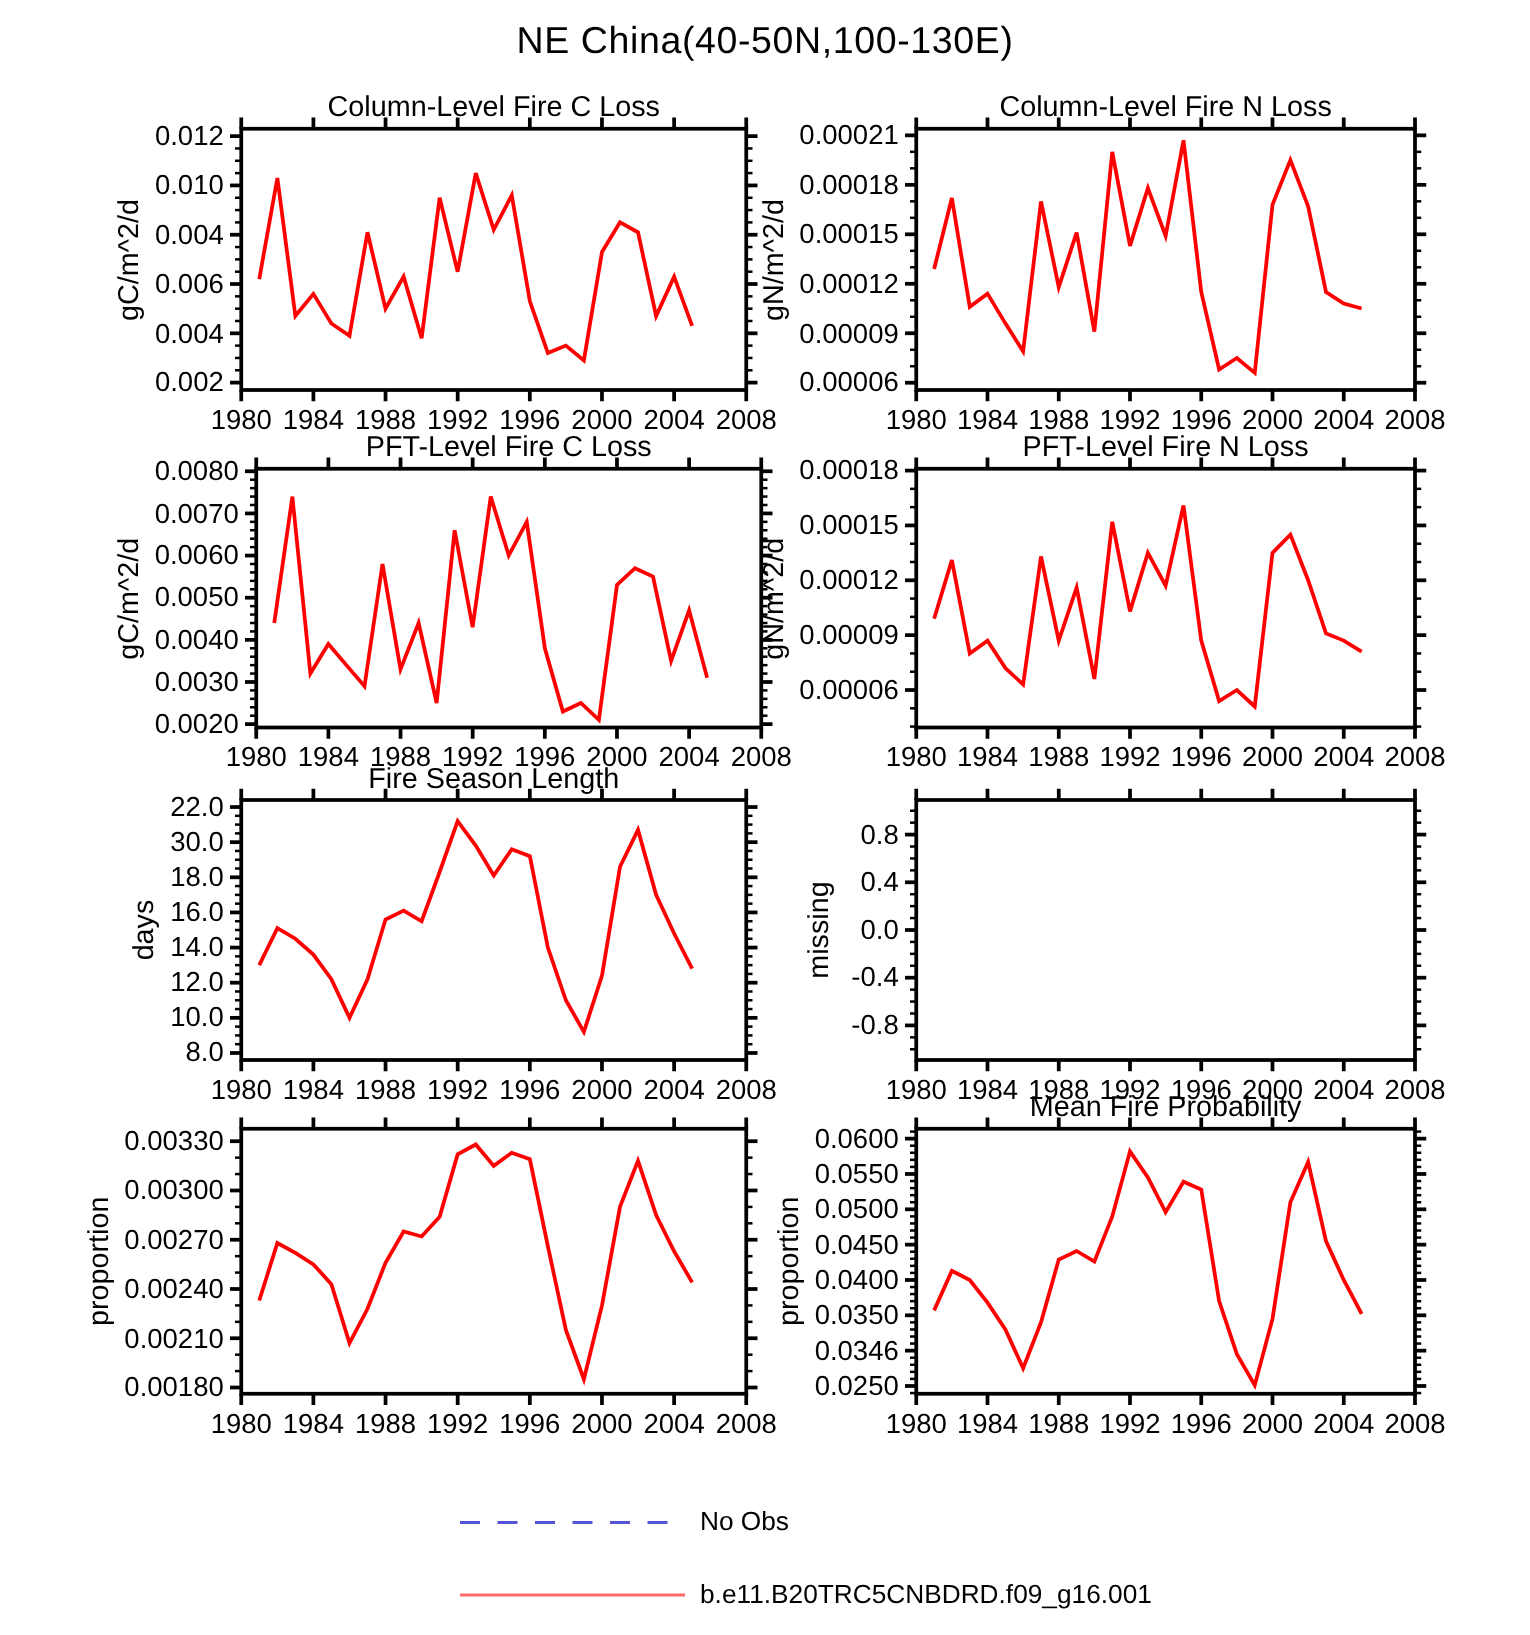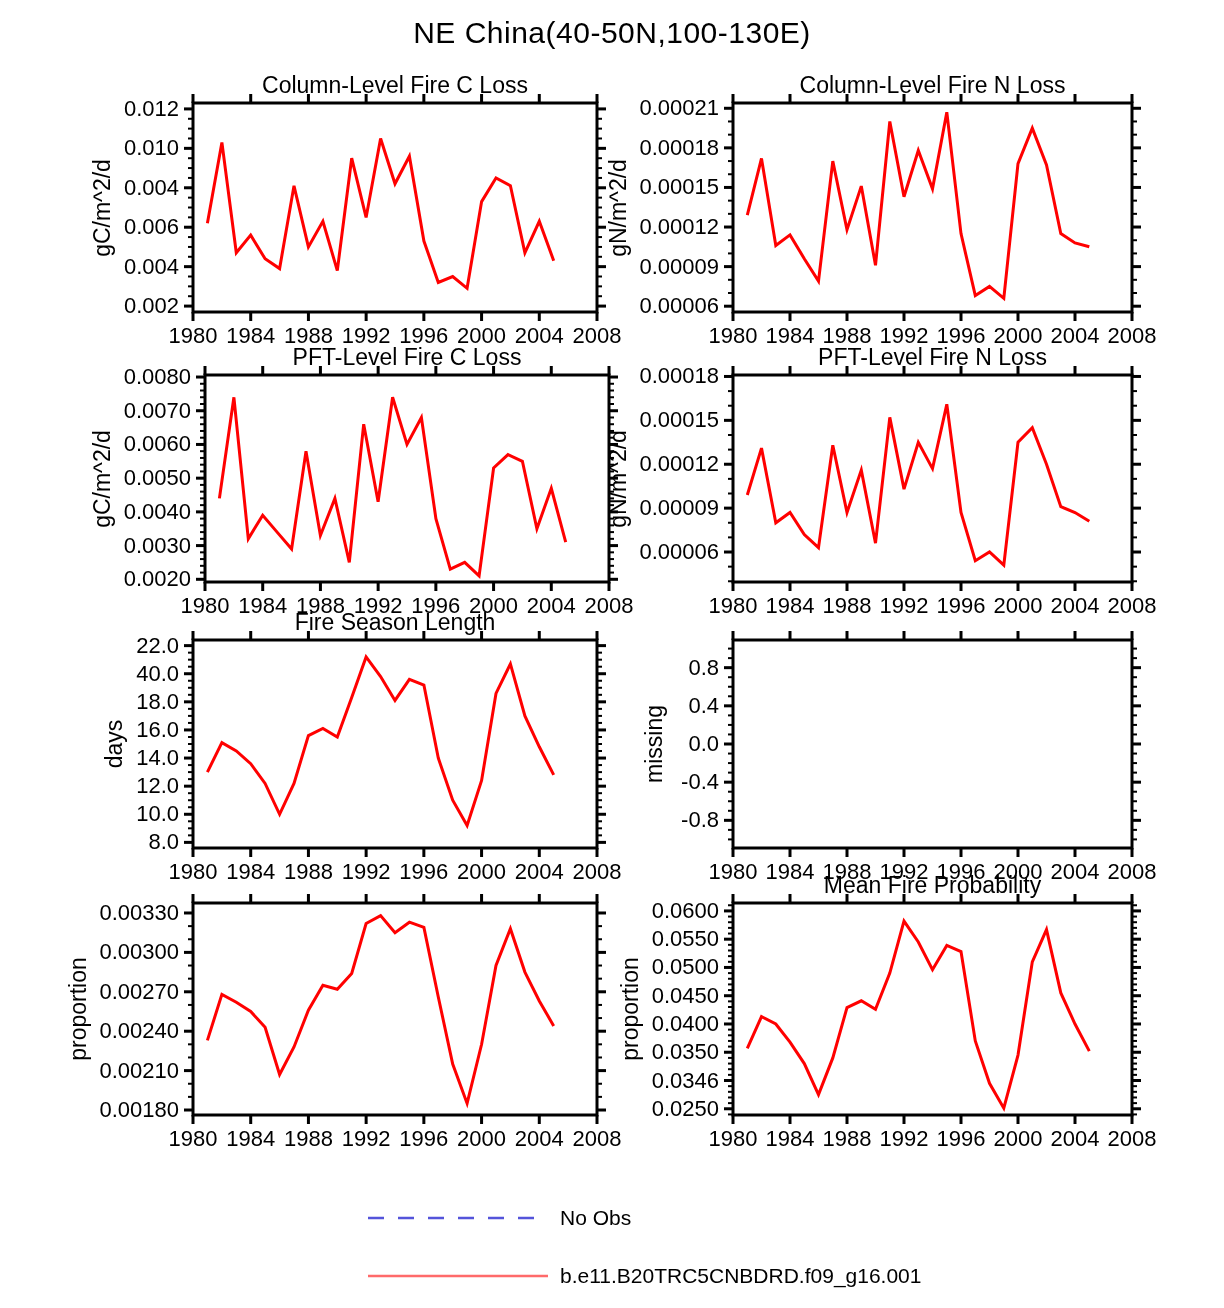--- a/index.html
+++ b/index.html
@@ -441,7 +441,7 @@
         <polyline points="129.4,166.1 143.9,136.6 158.3,145.0 172.7,157.7 187.1,177.4 201.6,208.3 216.0,177.4 230.4,129.6 244.9,122.5 259.3,131.0 273.7,91.6 288.1,50.9 302.6,70.5 317.0,94.4 331.4,73.4 345.9,79.0 360.3,152.1 374.7,194.2 389.1,219.5 403.6,174.5 418.0,87.4 432.4,57.9 446.9,109.9 461.3,140.8 475.7,168.9" fill="none" stroke="#ff0000" stroke-width="3" stroke-linejoin="miter"></polyline>
       </svg>
       <div class="tick-label-y" style="left: 0px; width: 101px; top: 26.6216px;">22.0</div>
-      <div class="tick-label-y" style="left: 0px; width: 101px; top: 54.7297px;">40.0</div>
+      <div class="tick-label-y" style="left: 0px; width: 101px; top: 54.7297px;">30.0</div>
       <div class="tick-label-y" style="left: 0px; width: 101px; top: 82.8378px;">18.0</div>
       <div class="tick-label-y" style="left: 0px; width: 101px; top: 110.946px;">16.0</div>
       <div class="tick-label-y" style="left: 0px; width: 101px; top: 139.054px;">14.0</div>

